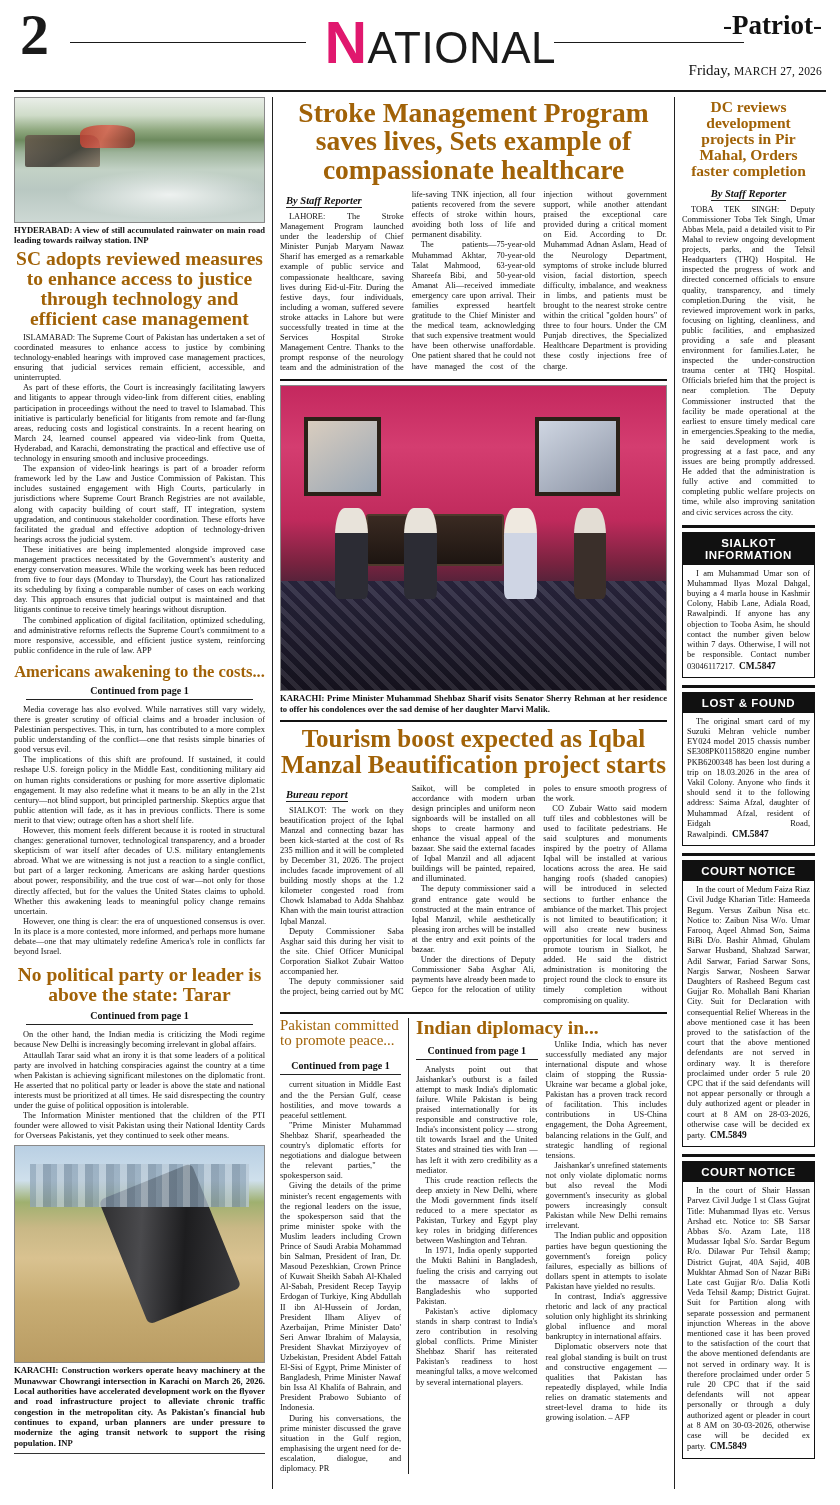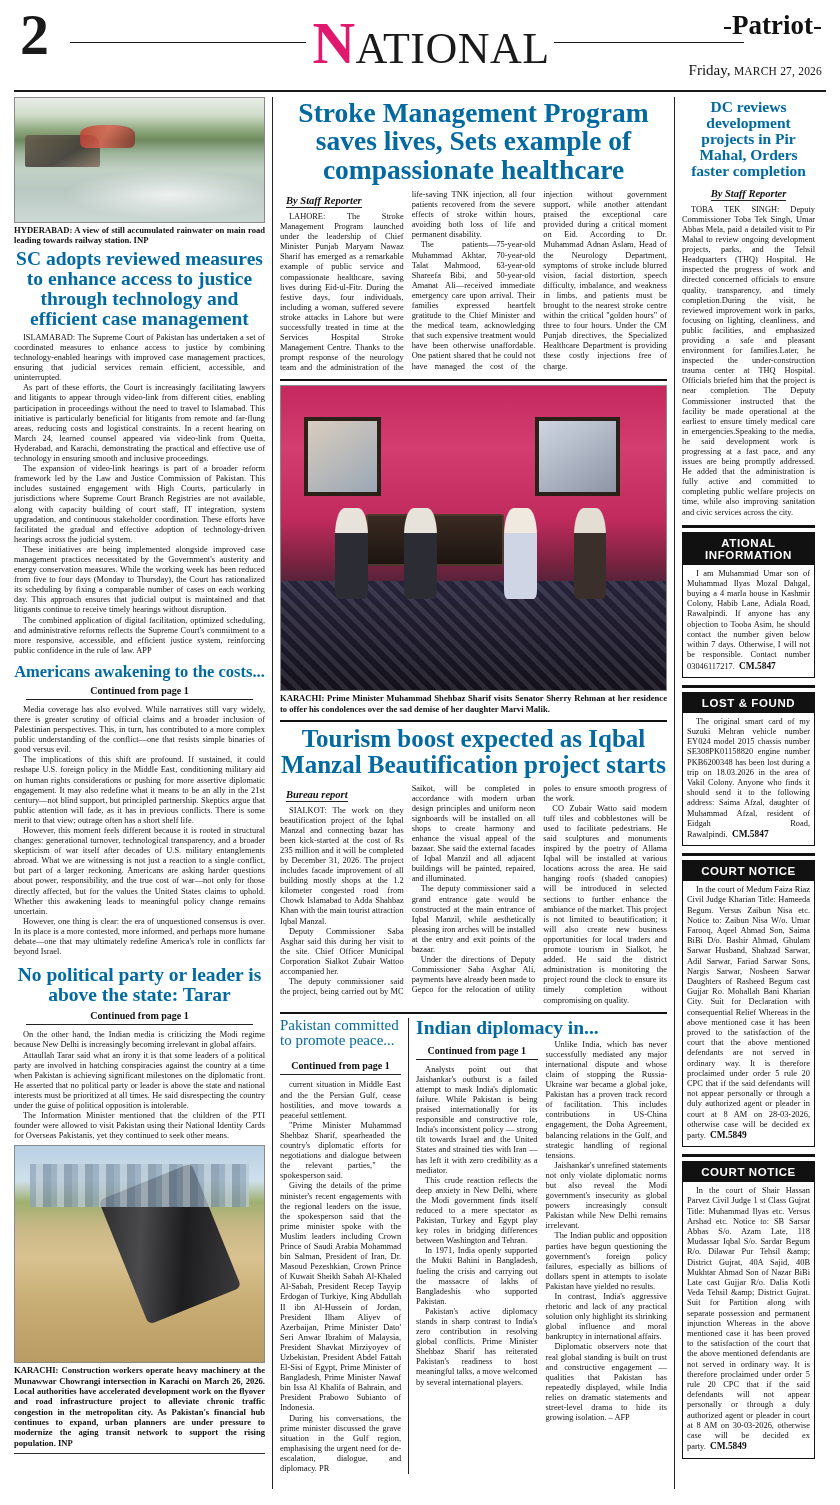--- a/index.html
+++ b/index.html
@@ -23,8 +23,8 @@
   .rule-right { position: absolute; left: 540px; top: 32px; width: 190px; border-top: 1.6px solid #1a1a1a; }
   .section-title {
     position: absolute; left: 292px; top: 4px; width: 250px;
-    text-align: center; font-size: 44px; line-height: 1;
-    font-family: Liberation Serif, serif; letter-spacing: 0.5px;
+    text-align: right; font-size: 44px; line-height: 1;
+    font-family: Liberation Sans, sans-serif; letter-spacing: 0.5px;
   }
   .section-title .drop { color: #e0186e; font-size: 59px; font-weight: 700; }
   .section-title .rest { font-weight: 400; color: #1a1a1a; }

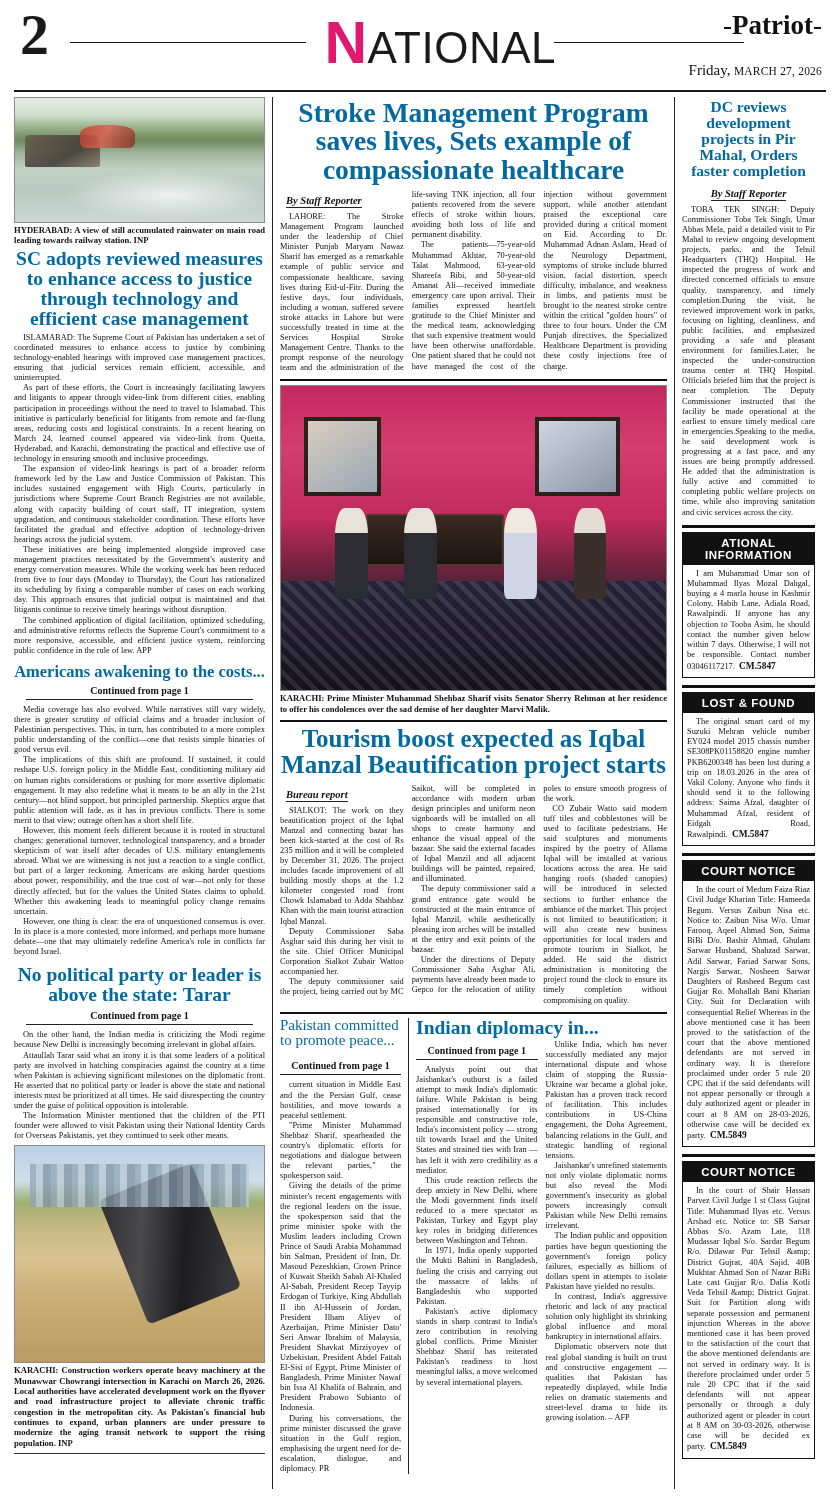--- a/index.html
+++ b/index.html
@@ -56,7 +56,7 @@
   }
   .hl {
     font-weight: 700; text-align: center; line-height: 1.03;
-    font-family: "Liberation Serif", serif; color: #0369a1;
+    font-family: "Liberation Serif", serif; color: #a16207;
   }
   .photo { width: 100%; border: 1px solid #8a8a8a; display: block; }
   .cap { font-size: 8.6px; font-weight: 700; line-height: 10.3px; text-align: justify; margin-top: 2px; }

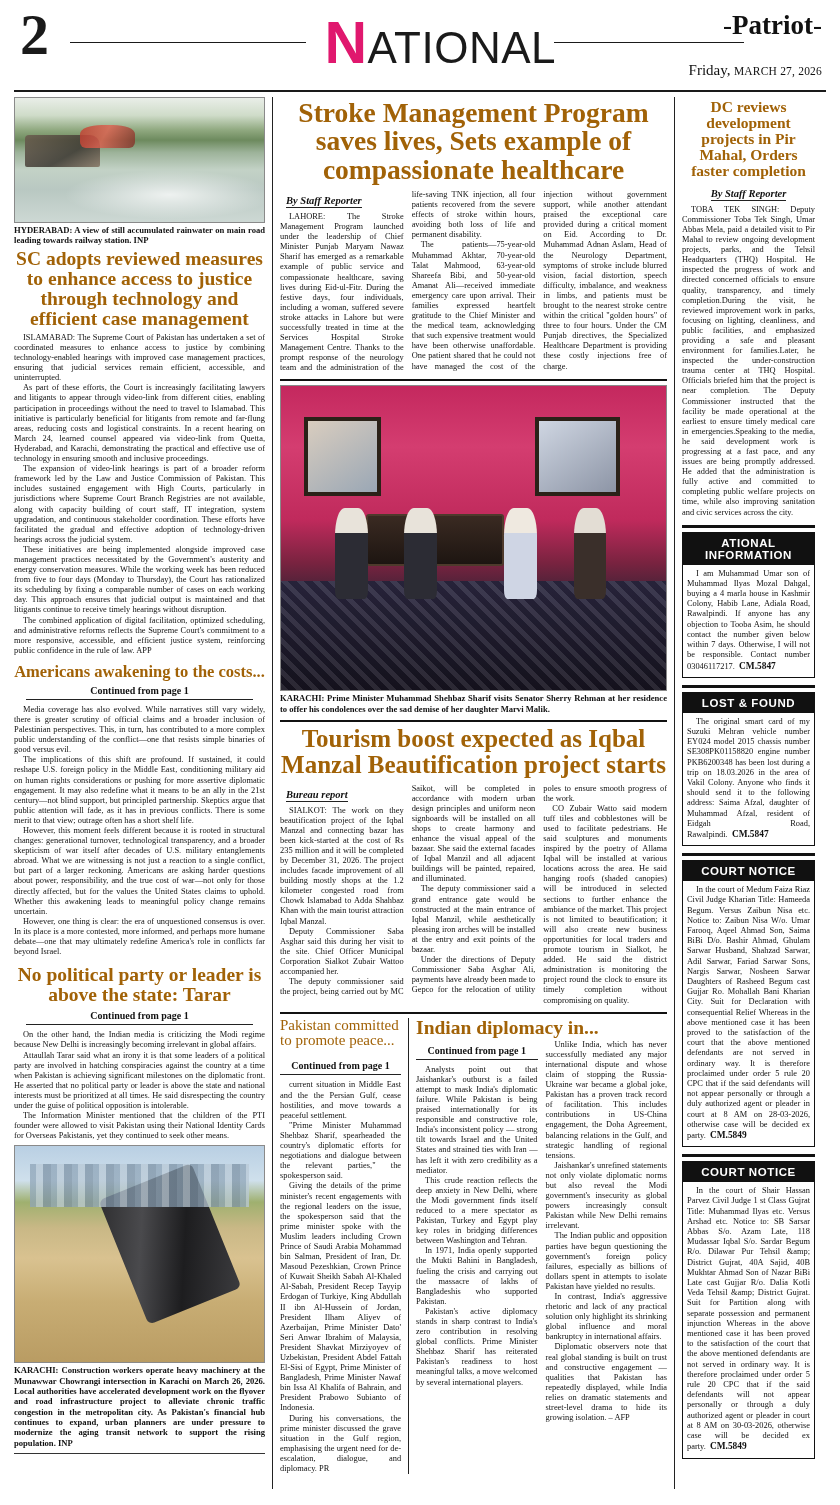--- a/index.html
+++ b/index.html
@@ -297,7 +297,7 @@
 
       <div class="sep-thick"></div>
       <div class="box">
-        <div class="box-head">ATIONAL INFORMATION</div>
+        <div class="box-head">SIALKOT INFORMATION</div>
         <div class="box-body">
           <p><span>I am Muhammad Umar son of Muhammad Ilyas Mozal Dahgal, buying a 4 marla house in Kashmir Colony, Habib Lane, Adiala Road, Rawalpindi. If anyone has any objection to Tooba Asim, he should contact the number given below within 7 days. Otherwise, I will not be responsible. Contact number 03046117217.</span>&nbsp;&nbsp;<span class="ref">CM.5847</span></p>
         </div>

